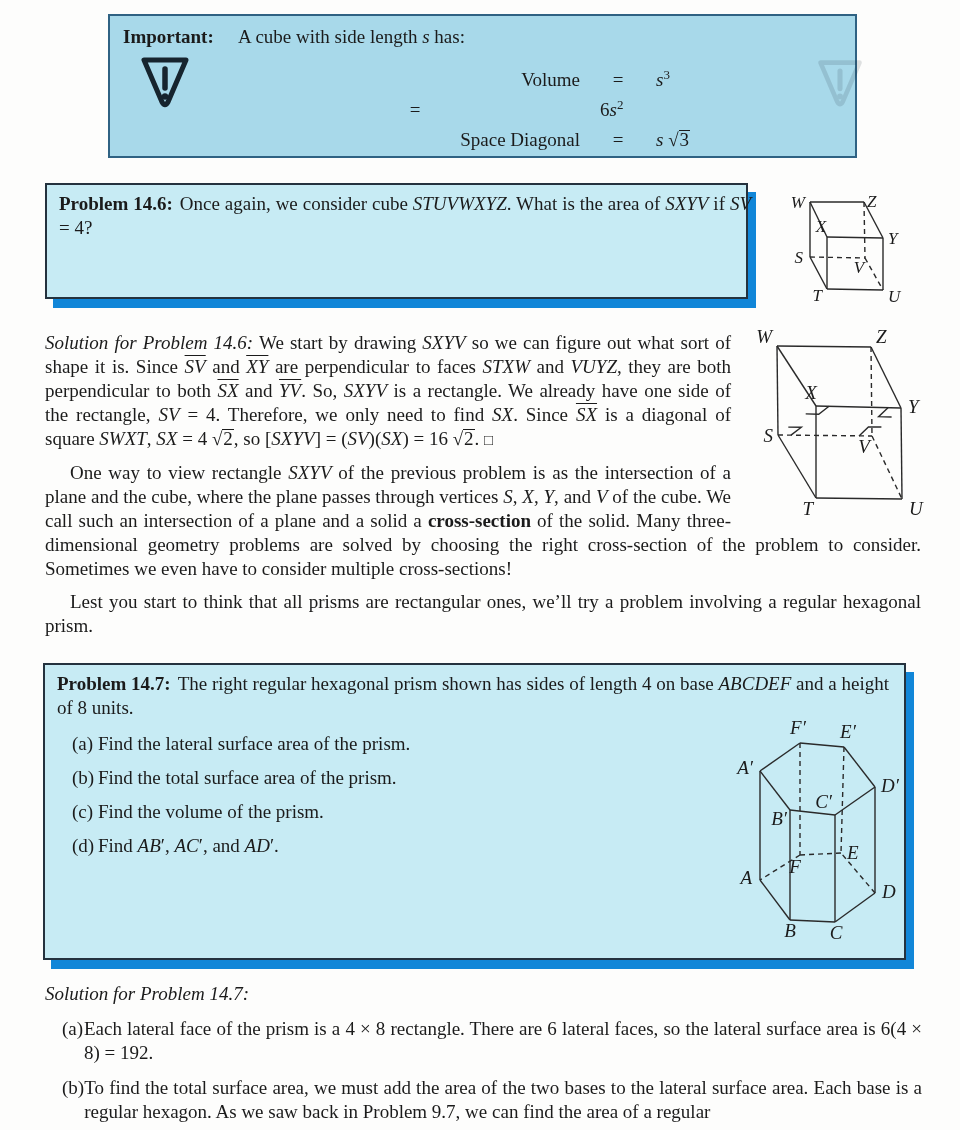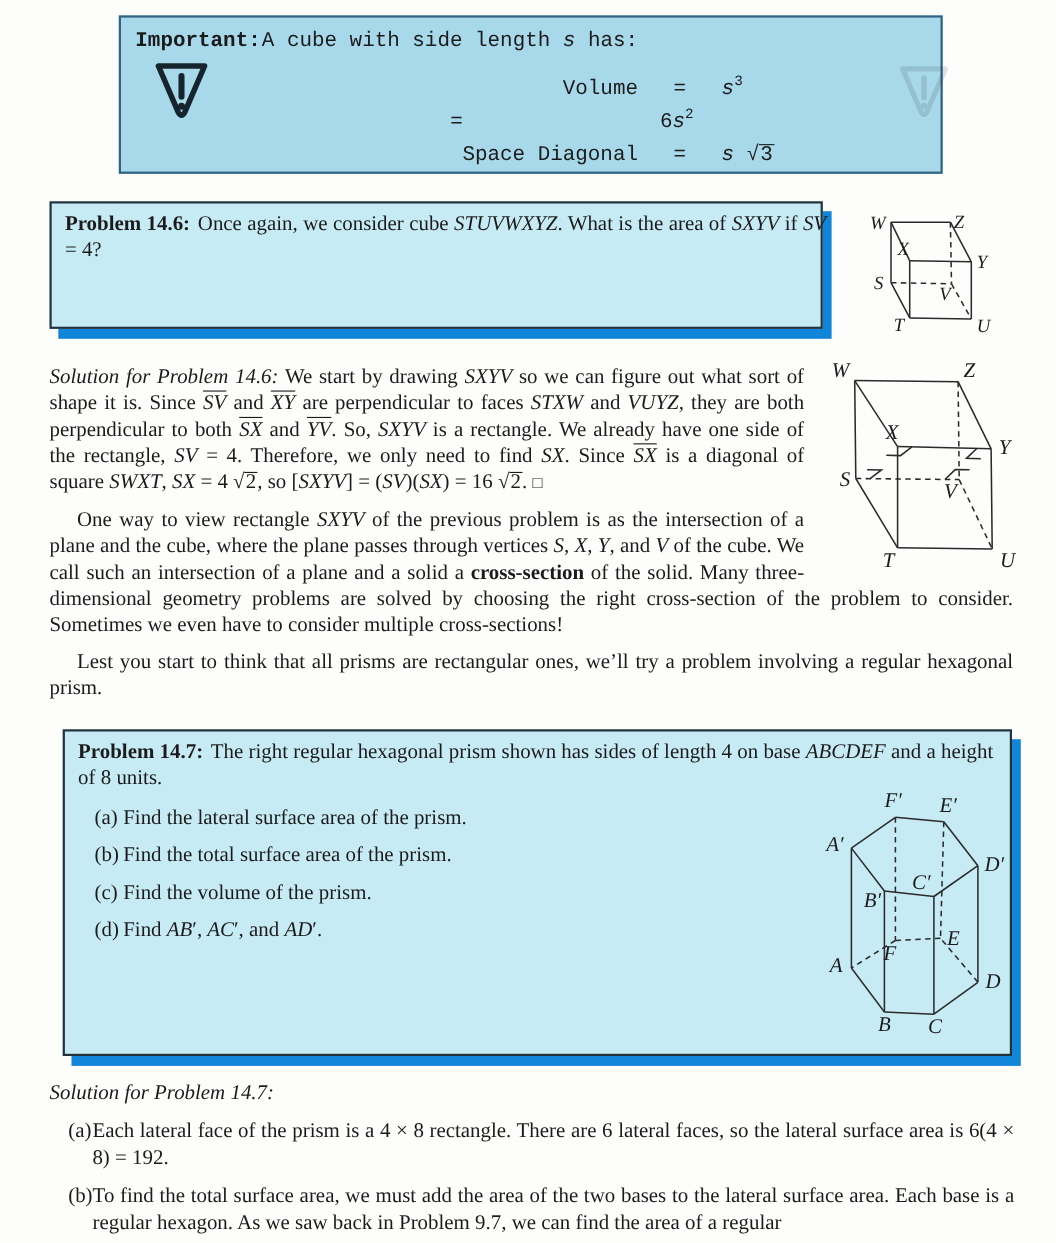--- a/index.html
+++ b/index.html
@@ -21,7 +21,6 @@
     position: absolute; left: 108px; top: 14px; width: 749px; height: 144px;
     background: var(--important-box-bg, #a8d9ea);
     border: 2px solid var(--important-box-border, #2f6283);
-    font-family: Liberation Mono, monospace;
   }
   .imp-label { position: absolute; left: 13px; top: 9px; font-weight: bold; }
   .imp-intro { position: absolute; left: 128px; top: 9px; }

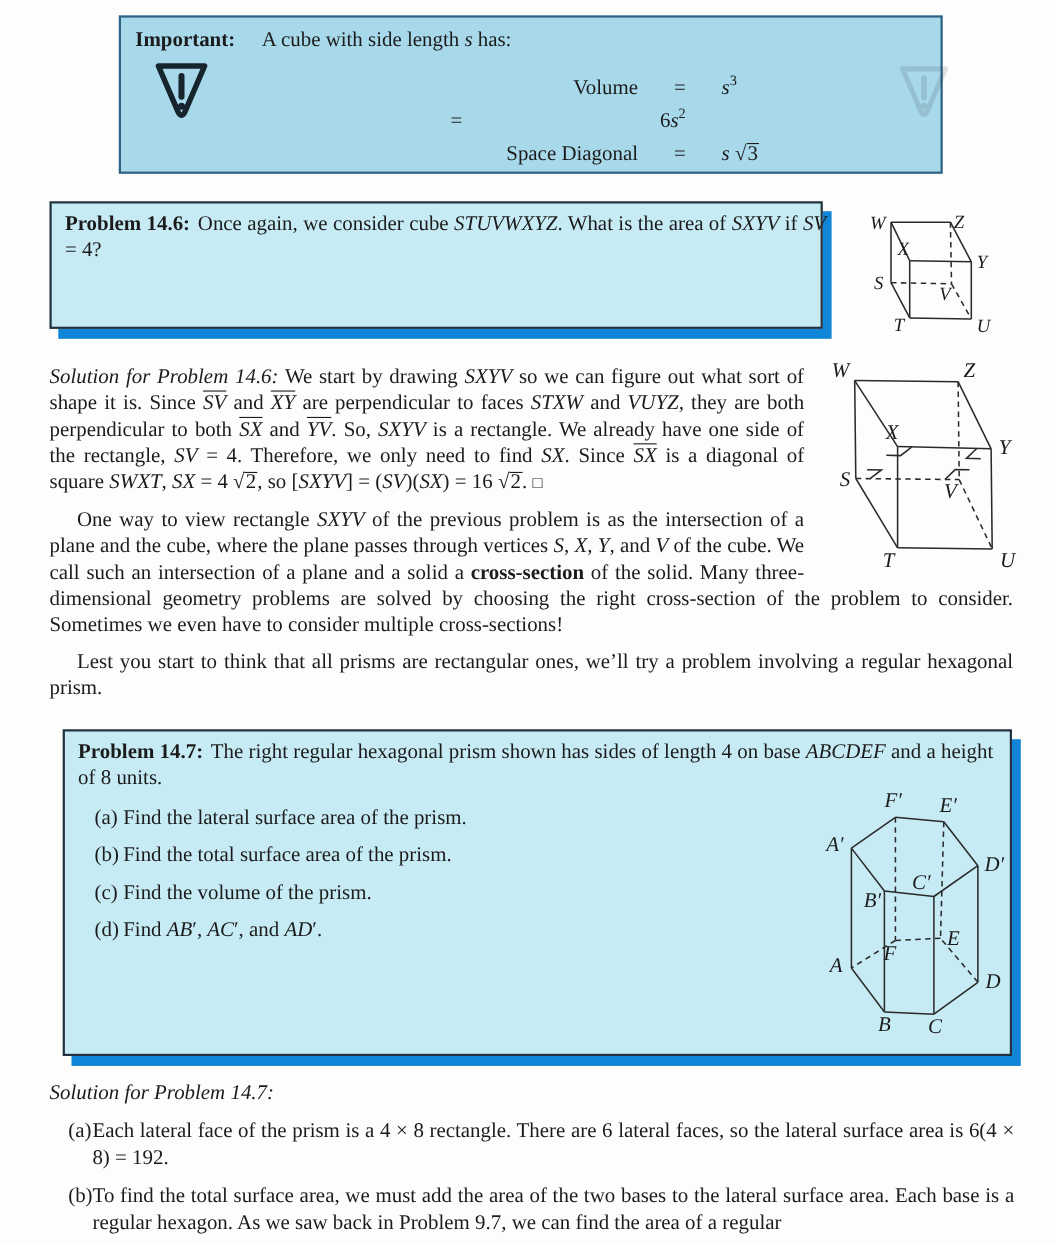--- a/index.html
+++ b/index.html
@@ -40,7 +40,7 @@
     box-shadow: 8px 9px 0 0 var(--problem-box-shadow, #1186d8);
   }
   .prob1 { left: 45px; top: 183px; width: 703px; height: 116px; }
-  .prob2 { left: 57px; top: 663px; width: 863px; height: 297px; }
+  .prob2 { left: 43px; top: 663px; width: 863px; height: 297px; }
   .prob-inner { padding: 7px 12px; }
   .prob-title { font-weight: bold; margin-right: 7px; }
   .prob1 .prob-body-wrap { width: 692px; text-align: justify; }

